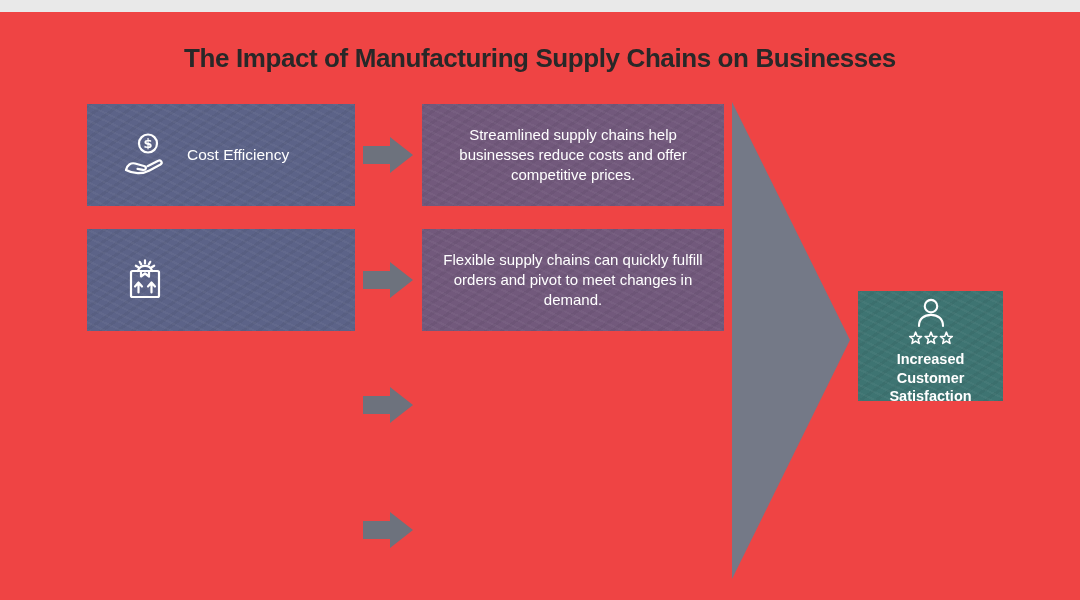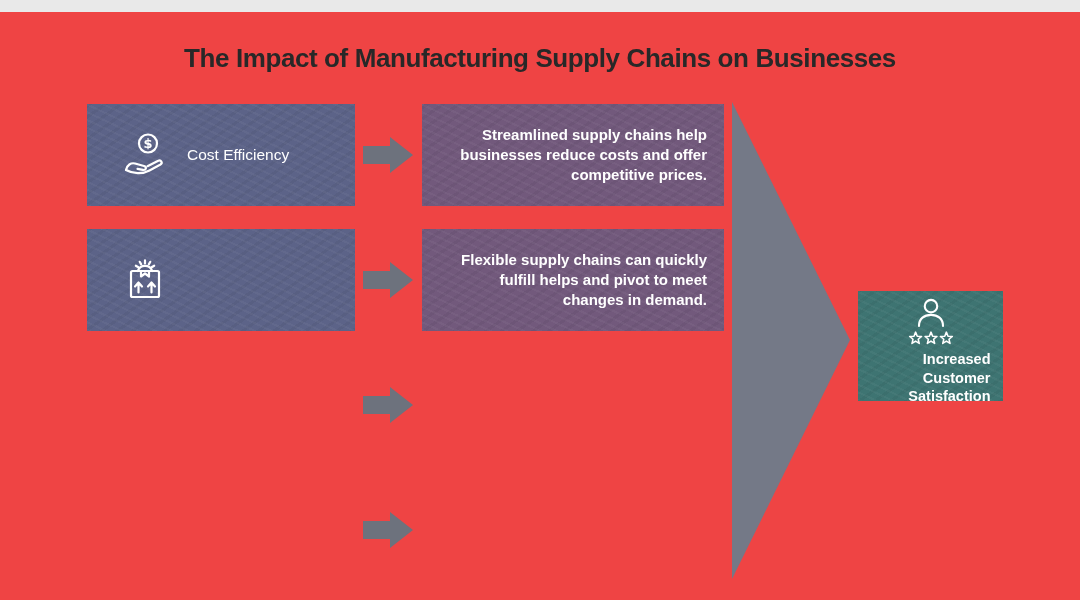--- a/index.html
+++ b/index.html
@@ -40,8 +40,8 @@
     max-width:165px; position:relative; z-index:1;
   }
   .desc-text {
-    margin:0; padding:0 17px; font-size:15px; font-weight:bold;
-    line-height:1.32; text-align:right; position:relative; z-index:1;
+    margin:0; padding:0 17px; font-size:15px; font-weight:normal;
+    line-height:1.32; text-align:center; position:relative; z-index:1;
   }
   .icon-wrap { flex:0 0 auto; display:flex; align-items:center; position:relative; z-index:1; }
   .small-arrow {

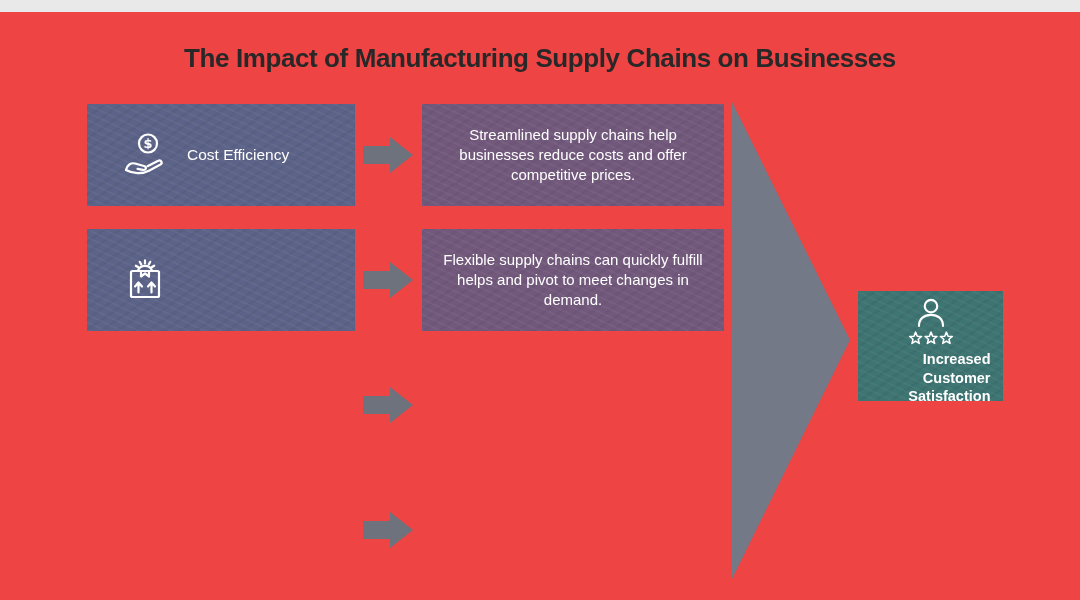--- a/index.html
+++ b/index.html
@@ -107,7 +107,7 @@
       <polygon points="0,11 27,11 27,2 50,20 27,38 27,29 0,29"></polygon>
     </svg>
     <div class="desc-box">
-      <p class="desc-text">Flexible supply chains can quickly fulfill helps and pivot to meet changes in demand.</p>
+      <p class="desc-text">Flexible supply chains can quickly fulfill orders and pivot to meet changes in demand.</p>
     </div>
   </div>
 

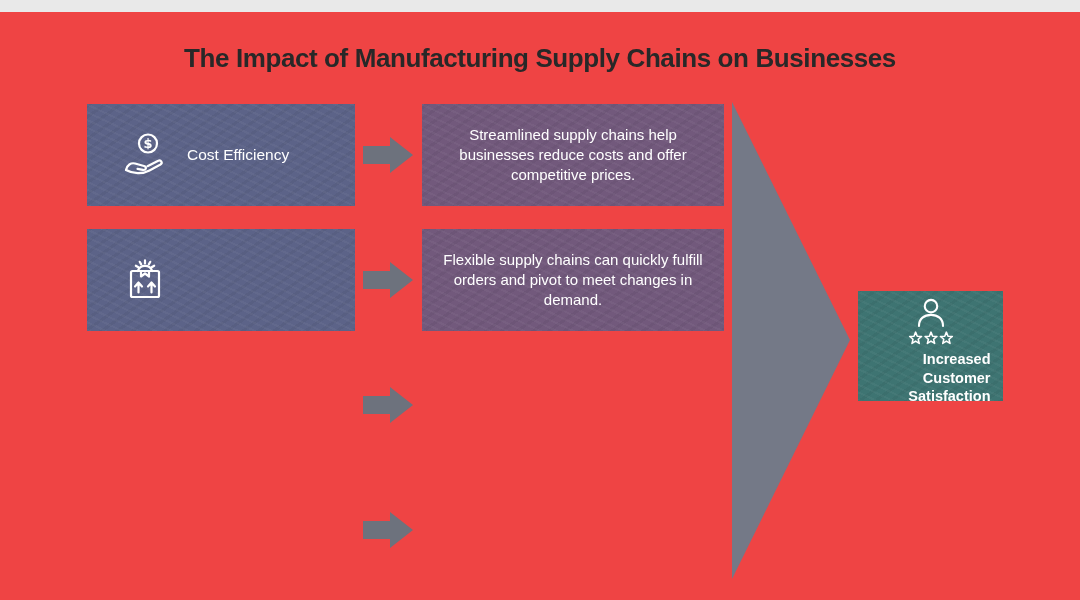--- a/index.html
+++ b/index.html
@@ -57,7 +57,7 @@
     padding-top:7px; box-sizing:border-box;
   }
   .result-label {
-    font-size:14.5px; font-weight:bold; line-height:1.28; text-align:right;
+    font-size:14.5px; font-weight:bold; line-height:1.28; text-align:center;
     max-width:120px; position:relative; z-index:1; margin-top:2px;
   }
   .ic { stroke:#ffffff; fill:none; stroke-width:2.2; stroke-linecap:round; stroke-linejoin:round; }

